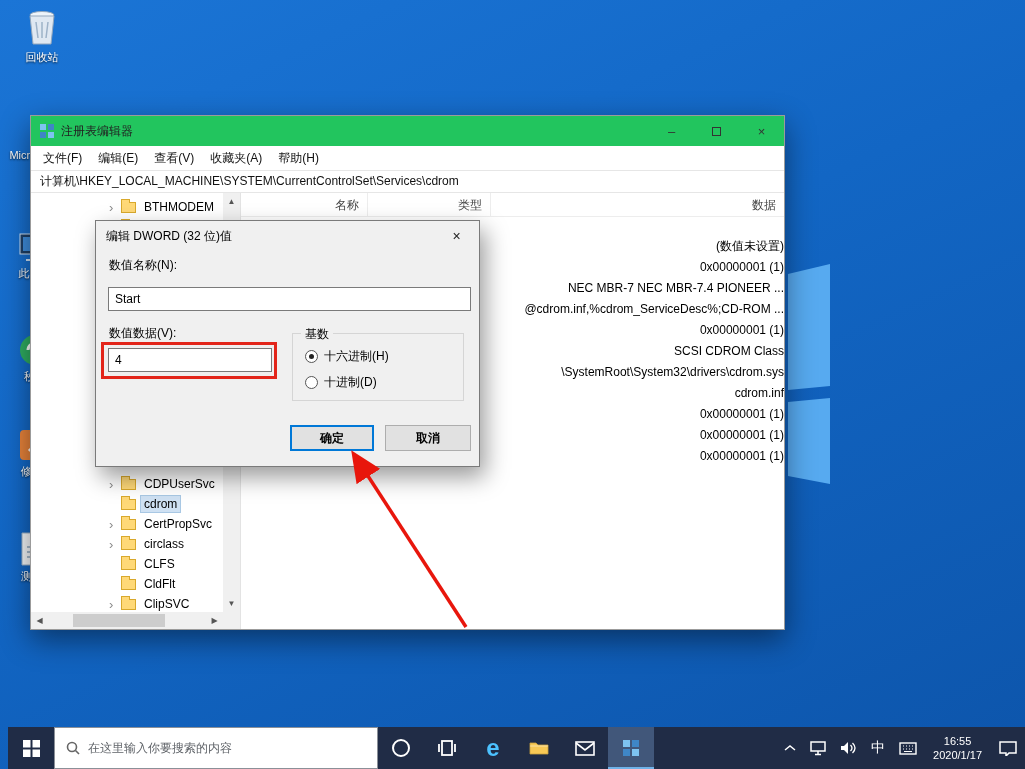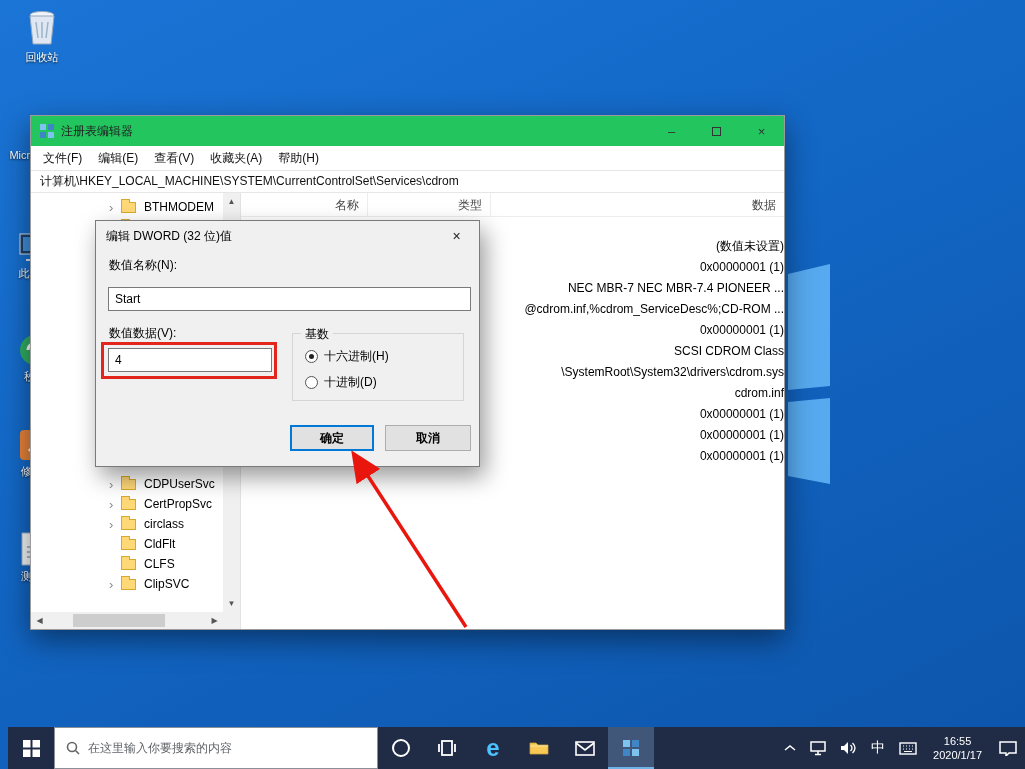--- a/index.html
+++ b/index.html
@@ -211,6 +211,11 @@
             <span class="folder"></span>
             <span class="tlabel">CDPUserSvc</span>
           </div>
+          <div class="trow selected">
+            <span class="chev"></span>
+            <span class="folder"></span>
+            <span class="tlabel">cdrom</span>
+          </div>
           <div class="trow">
             <span class="chev">›</span>
             <span class="folder"></span>

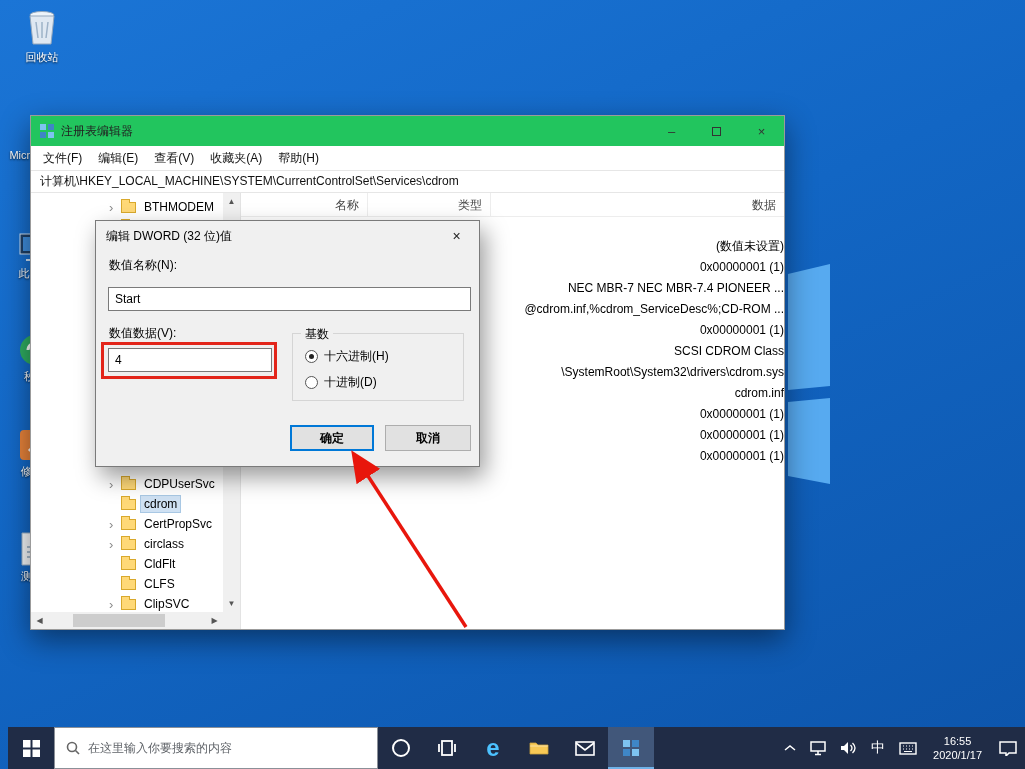--- a/index.html
+++ b/index.html
@@ -229,12 +229,12 @@
           <div class="trow">
             <span class="chev"></span>
             <span class="folder"></span>
+            <span class="tlabel">CLFS</span>
+          </div>
+          <div class="trow">
+            <span class="chev"></span>
+            <span class="folder"></span>
             <span class="tlabel">CldFlt</span>
-          </div>
-          <div class="trow">
-            <span class="chev"></span>
-            <span class="folder"></span>
-            <span class="tlabel">CLFS</span>
           </div>
           <div class="trow">
             <span class="chev">›</span>

